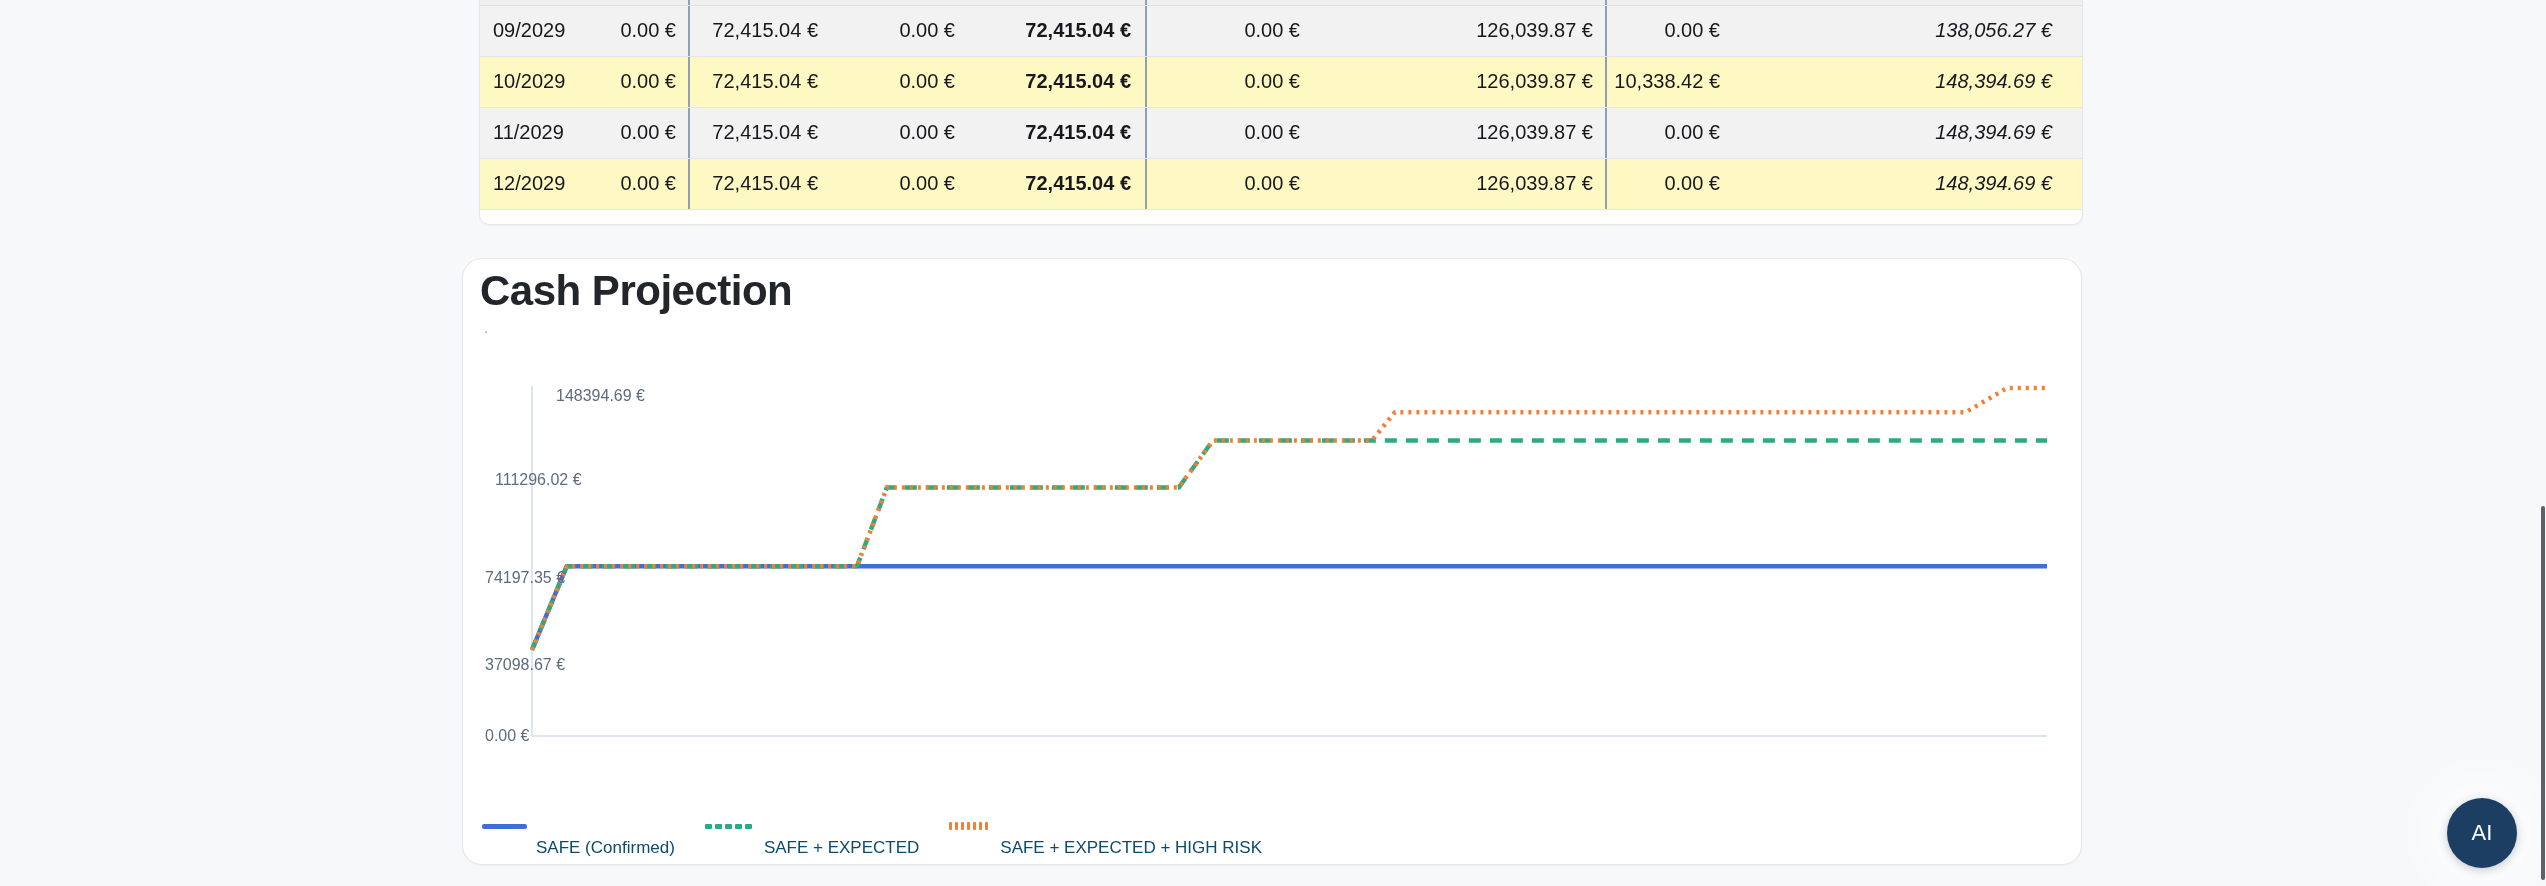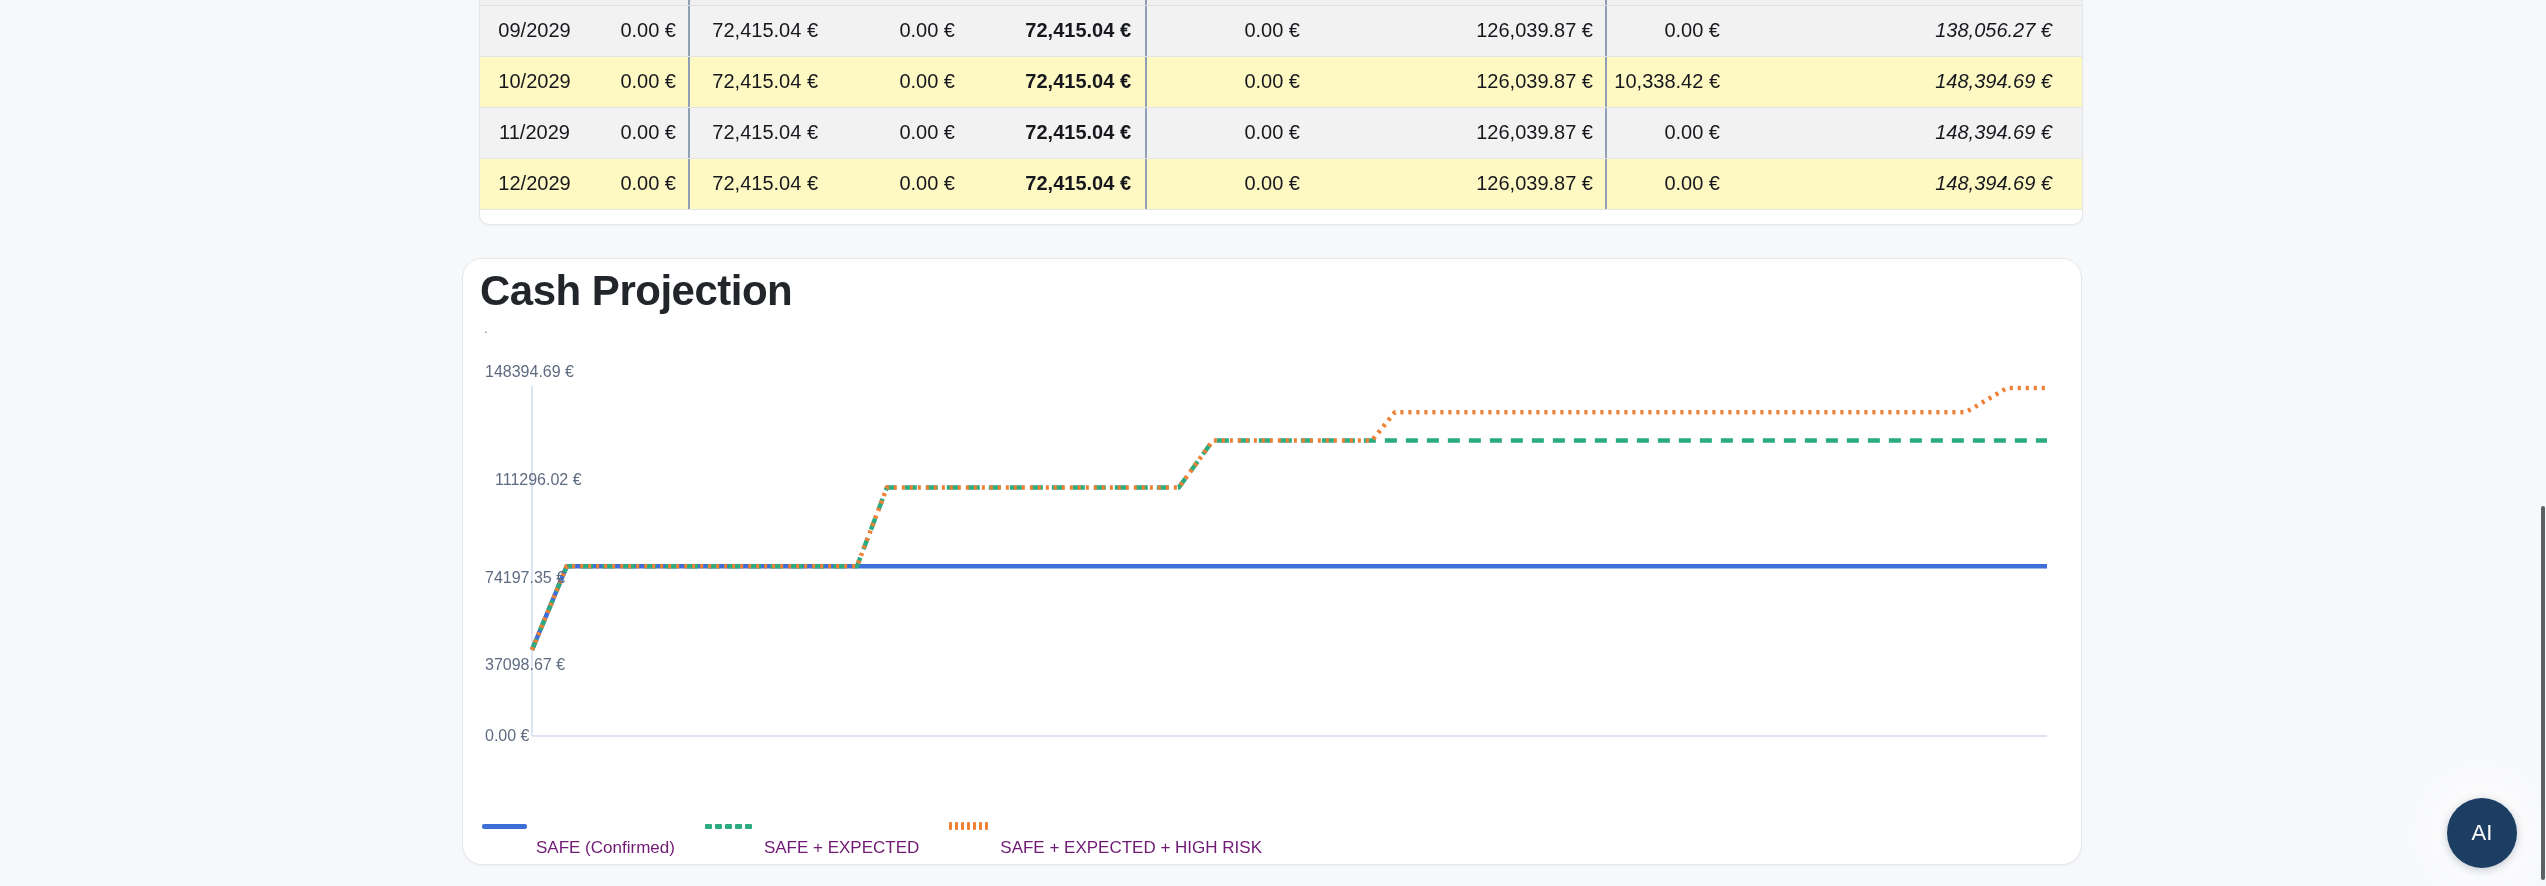--- a/index.html
+++ b/index.html
@@ -22,7 +22,7 @@
   .t-sliver{height:7px;background:#f0f0f1;border-bottom:1px solid #dfe0e3;display:grid;
             grid-template-columns:96px 114px 140px 137px 180px 165px 295px 131px auto;}
   .t-cell{display:block;text-align:right;padding-right:12px;box-sizing:border-box;overflow:hidden;white-space:nowrap;}
-  .t-cell.c1{text-align:center;padding-left:13px;padding-right:0;}
+  .t-cell.c1{text-align:left;padding-left:13px;padding-right:0;}
   .t-cell.c2,.t-cell.c5,.t-cell.c7{border-right:2px solid #8fa0b5;}
   .t-cell.c5{font-weight:bold;padding-right:14px;}
   .t-cell.c8{padding-right:18px;}

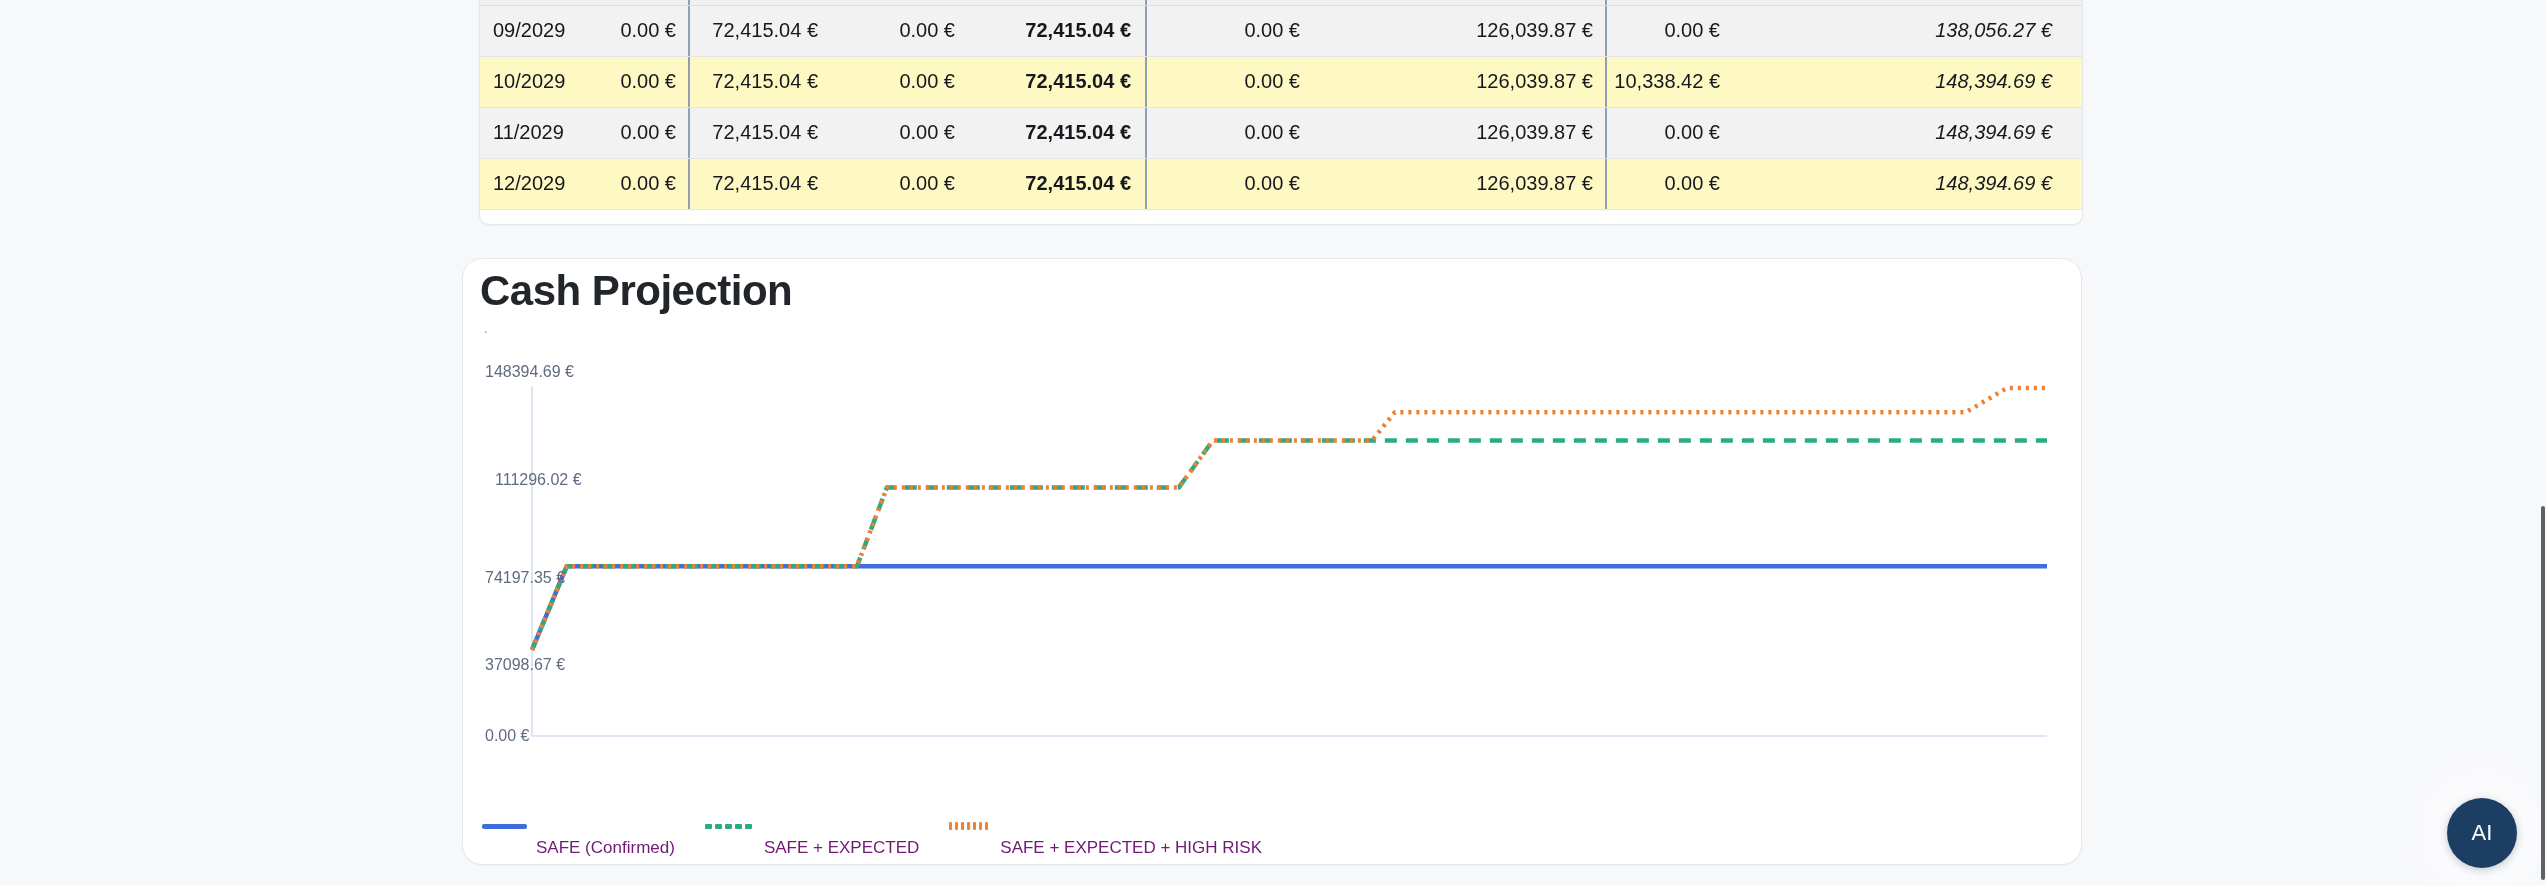--- a/index.html
+++ b/index.html
@@ -131,7 +131,7 @@
       <div class="y-tick" style="top: 381px; margin-top: 16px;">37098.67 €</div>
       <div class="y-tick" style="top: 310px;">74197.35 €</div>
       <div class="y-tick" style="top: 212px; margin-left: 10px;">111296.02 €</div>
-      <div class="y-tick" style="top: 104px;">148394.69 €</div>
+      <div class="y-tick" style="top: 128px; text-align: right;">148394.69 €</div>
     </div>
 
   <div class="legend" id="legend">

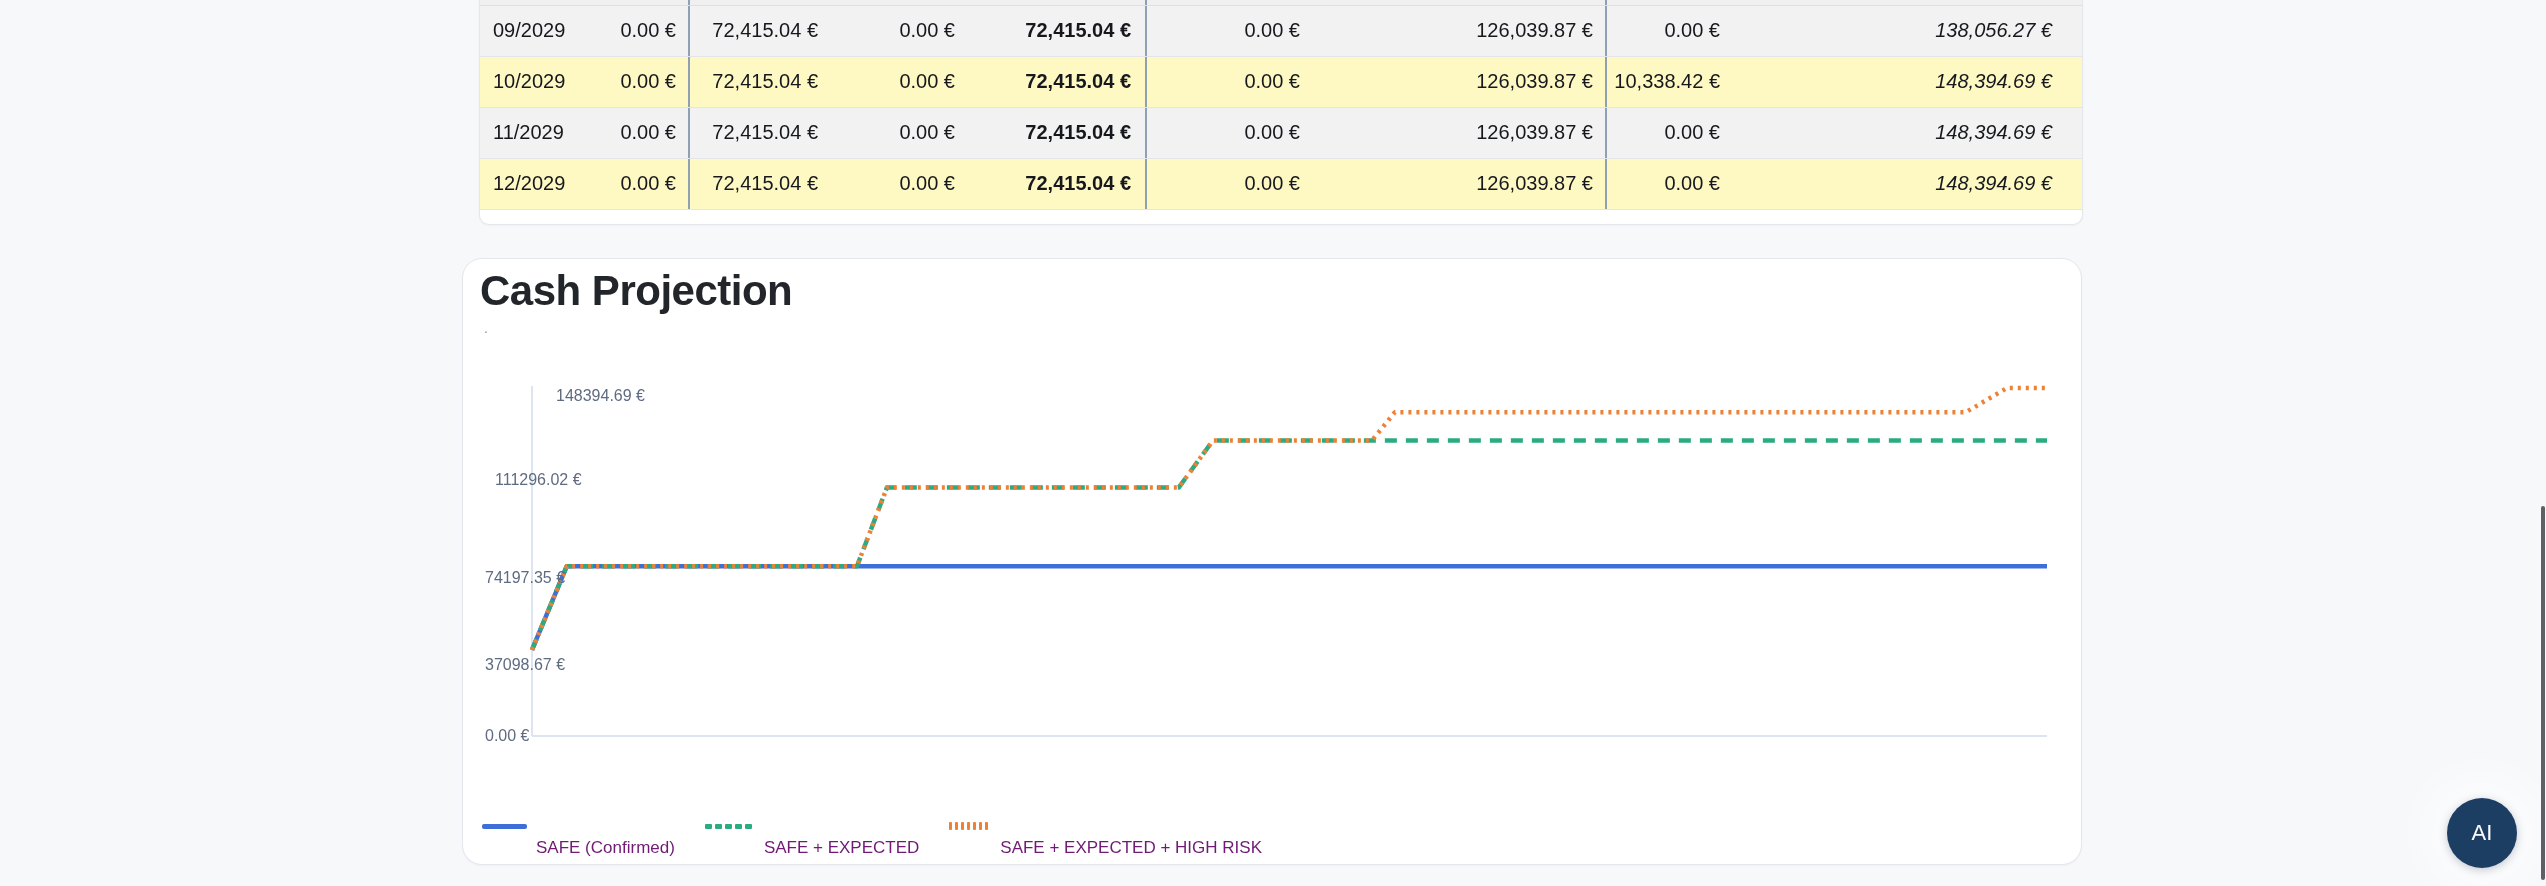--- a/index.html
+++ b/index.html
@@ -36,7 +36,7 @@
   .y-tick{position:absolute;left:22px;width:160px;text-align:left;font-size:16px;color:#5f6b80;}
   .legend{position:absolute;left:19px;top:556px;display:flex;align-items:center;gap:30px;height:22px;}
   .legend-item{display:flex;align-items:center;gap:9px;cursor:pointer;}
-  .legend-label{font-size:17px;color:#701a75;white-space:nowrap;margin-top:44px;}
+  .legend-label{font-size:17px;color:#0c4a6e;white-space:nowrap;margin-top:44px;}
   .sw{display:flex;align-items:center;}
   .sw-solid{width:45px;height:5px;border-radius:2px;}
   .sw-dash{width:7px;height:5px;margin-right:3px;border-radius:1px;}

